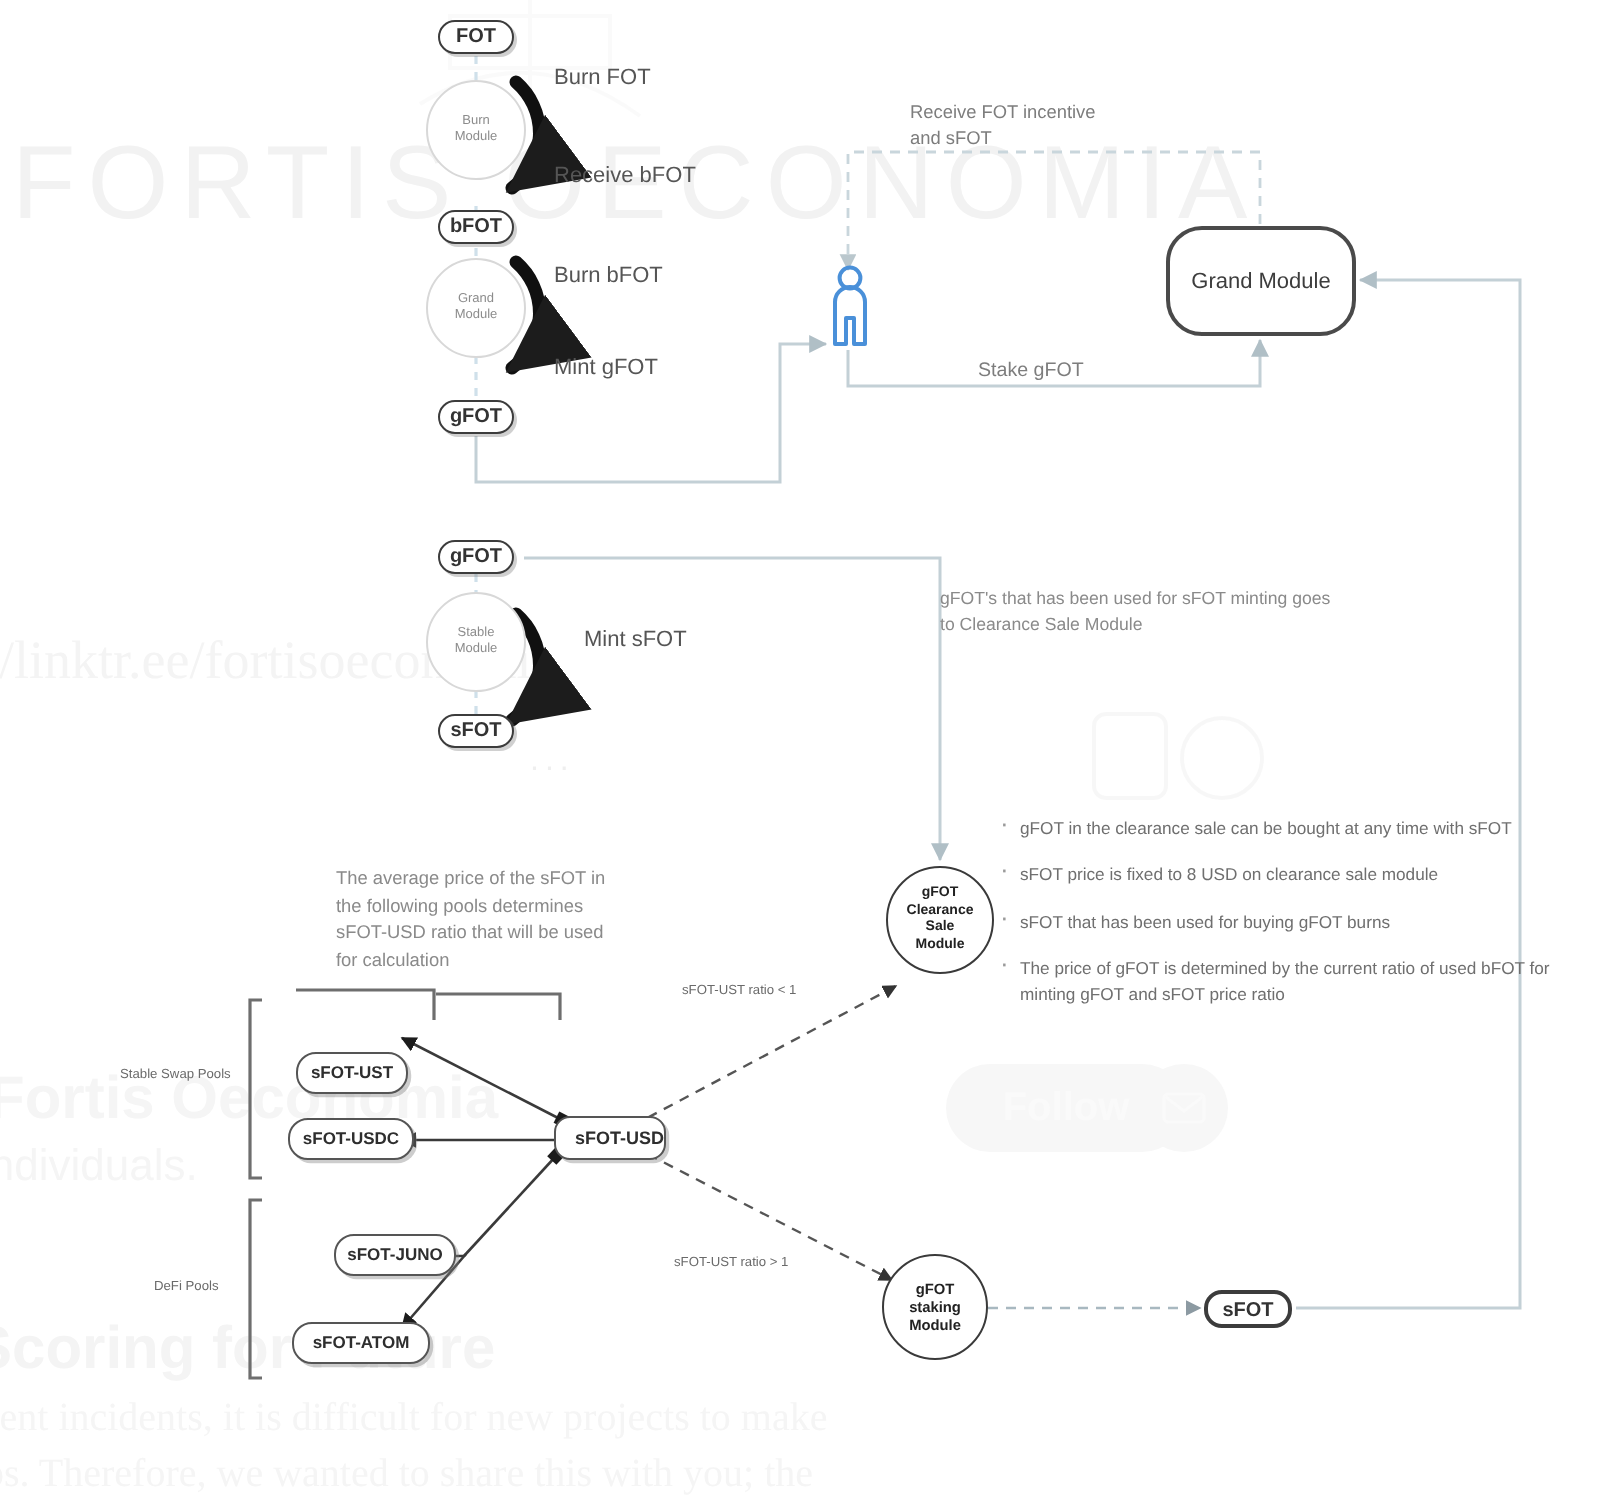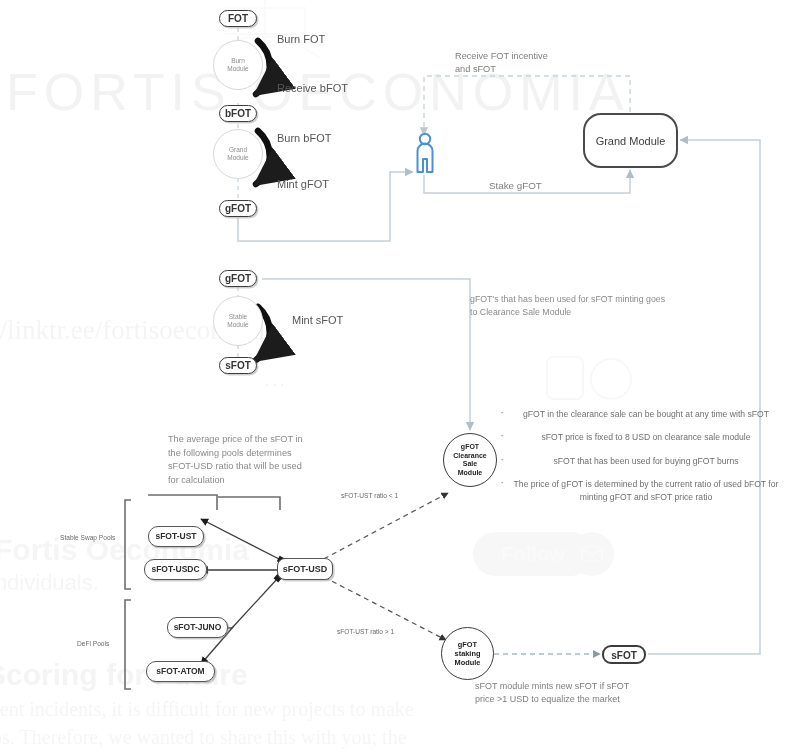--- a/index.html
+++ b/index.html
@@ -116,7 +116,7 @@
     font-size:8.6px;color:#6f6f6f;line-height:12.4px;
     margin-bottom:11px;font-family:"Liberation Sans",sans-serif;
   }
-  .bullets ul{margin:0;padding-left:13px;list-style:none;text-align:center;}
+  .bullets ul{margin:0;padding-left:13px;list-style:none;}
   .bullets li{position:relative;}
   .bullets li:before{content:"\00b7";position:absolute;left:-10px;top:-2px;font-size:13px;color:#9a9a9a;}
   .bullets li .ind{display:block;padding-left:6px;}

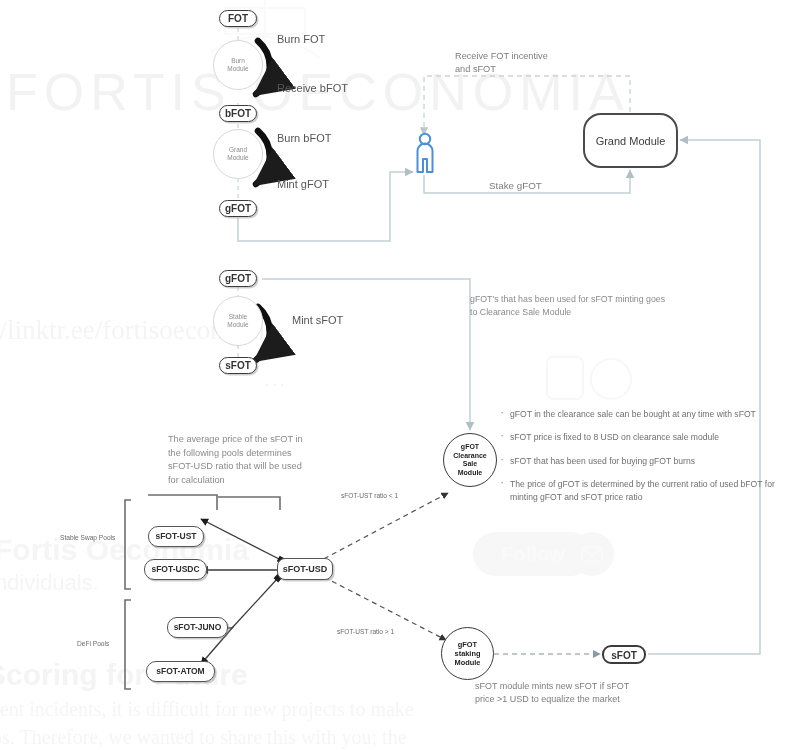--- a/index.html
+++ b/index.html
@@ -96,7 +96,7 @@
   }
   .usdpill{
     border:1.4px solid #555;border-radius:8px;background:#fff;
-    height:22px;line-height:20px;text-align:center;
+    height:22px;line-height:20px;text-align:right;
     font-size:9px;font-weight:bold;color:#2e2e2e;
     box-shadow:1.6px 1.6px 0 rgba(130,130,130,.40);
     font-family:"Liberation Sans",sans-serif;

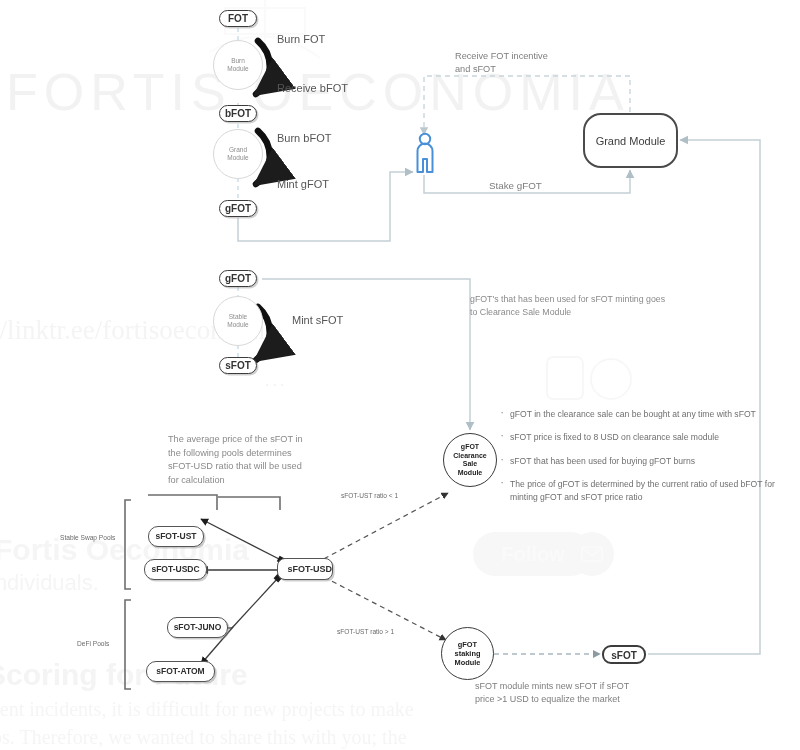--- a/index.html
+++ b/index.html
@@ -320,8 +320,6 @@
   <div class="lbl lbl-group" style="left:60px;top:534px;">Stable Swap Pools</div>
   <div class="lbl lbl-group" style="left:77px;top:640px;">DeFi Pools</div>
 
-  <div class="lbl lbl-desc" style="left:475px;top:680px;width:210px;white-space:pre-line;">sFOT  module mints new sFOT if sFOT
-price &gt;1 USD to equalize the market</div>
 
   <div class="bullets">
     <ul id="bullet-list">

